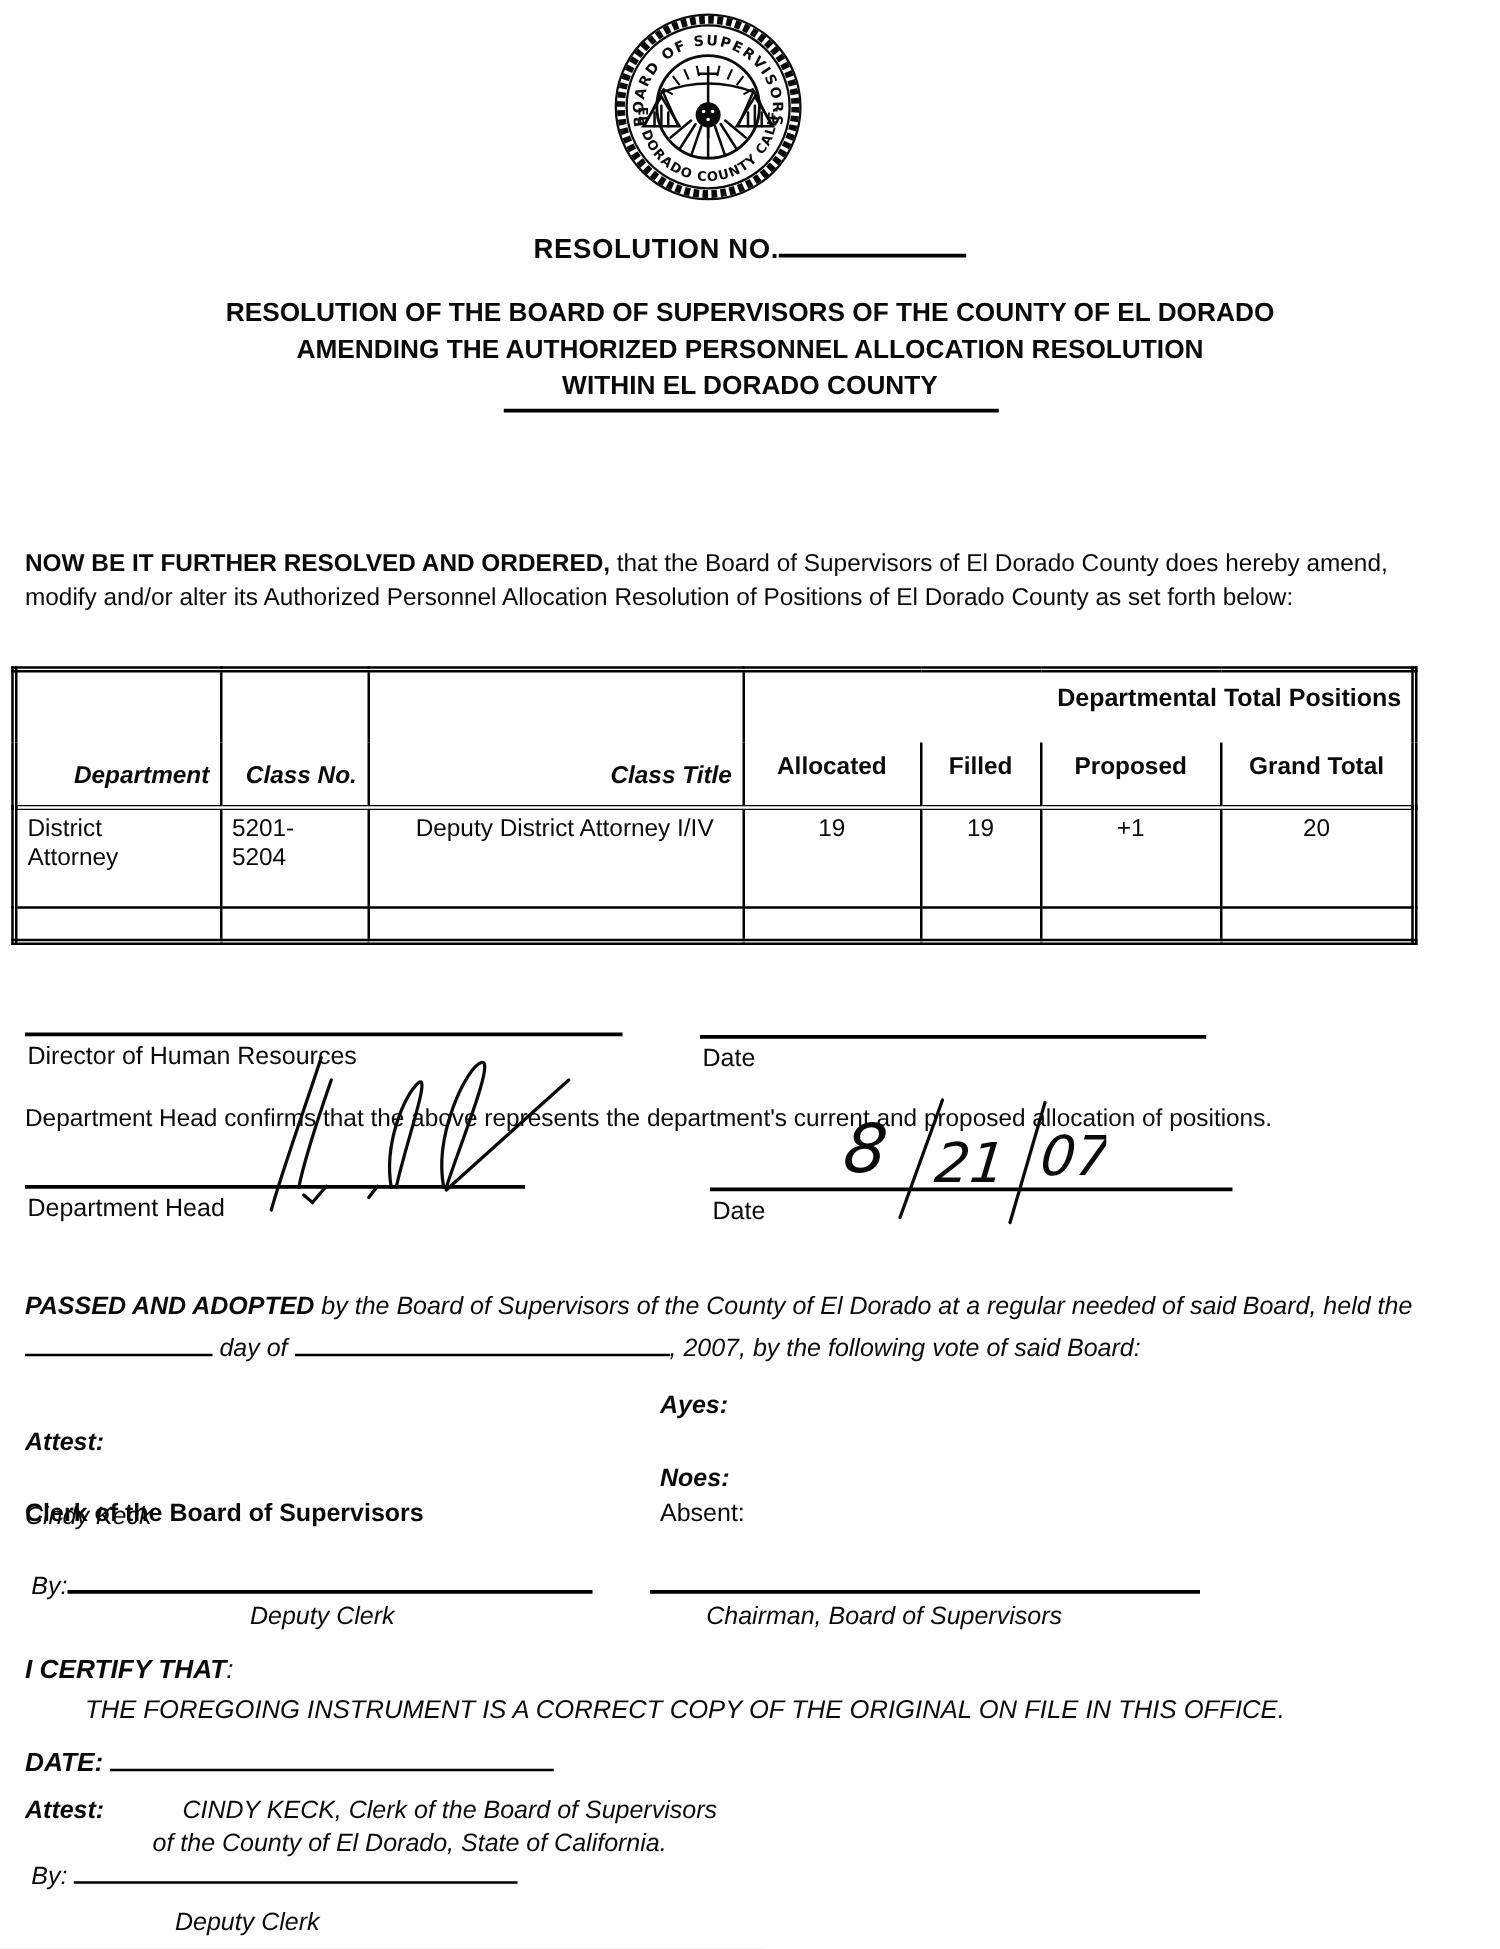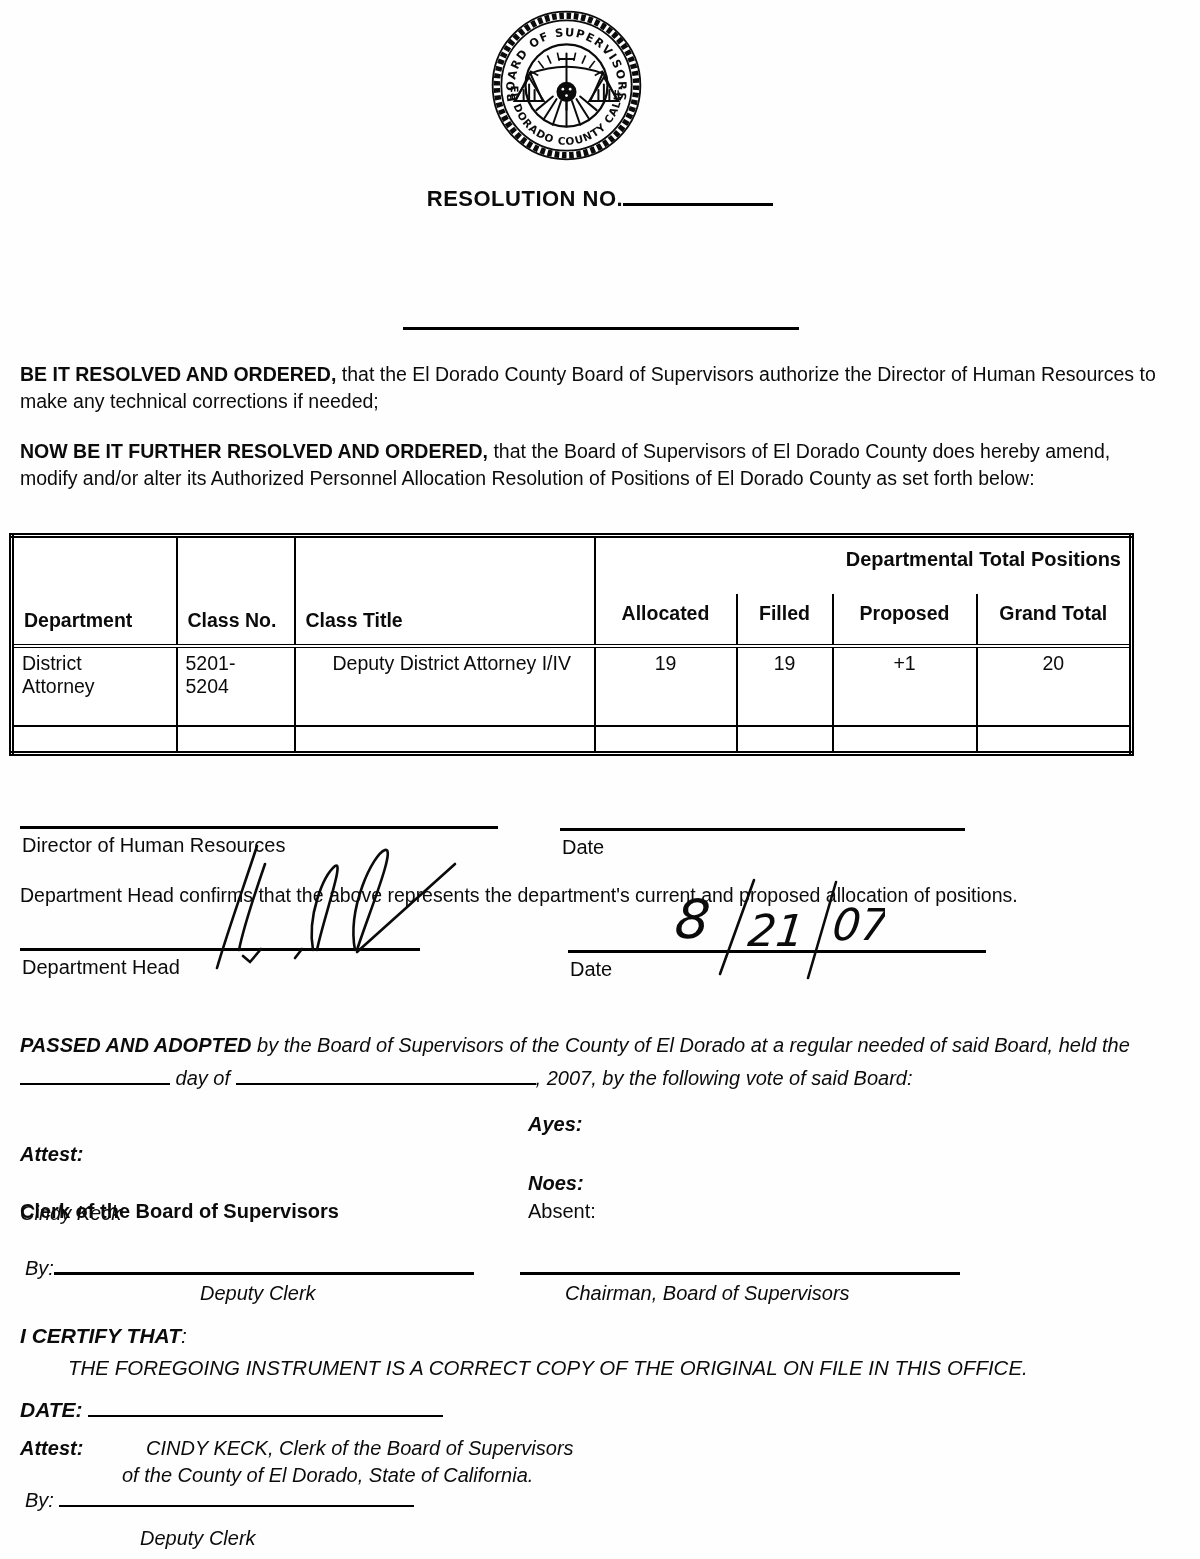--- a/index.html
+++ b/index.html
@@ -121,6 +121,11 @@
     <span>RESOLUTION NO.</span><span class="blank"></span>
   </div>
 
+  <div class="abs" id="title-block">
+    <div>RESOLUTION OF THE BOARD OF SUPERVISORS OF THE COUNTY OF EL DORADO</div>
+    <div>AMENDING THE AUTHORIZED PERSONNEL ALLOCATION RESOLUTION</div>
+    <div>WITHIN EL DORADO COUNTY</div>
+  </div>
   <div class="abs" id="title-rule"></div>
 
   <div class="abs para" id="p1">

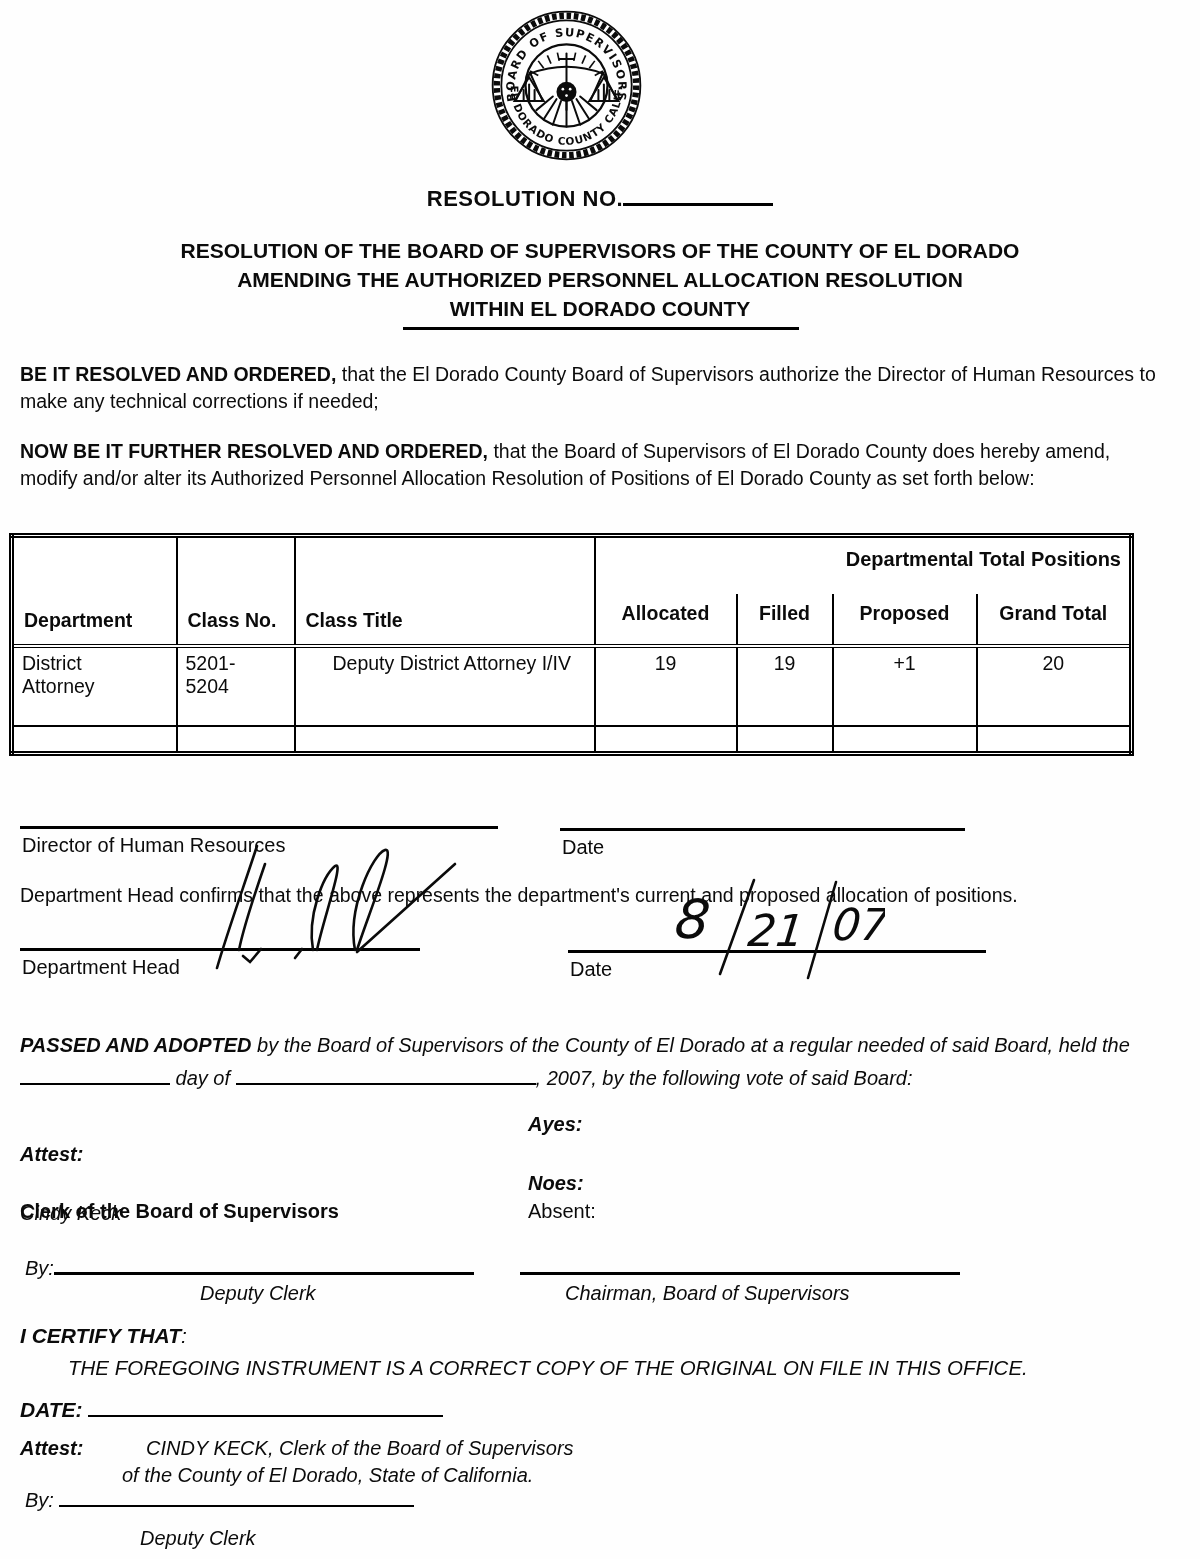--- a/index.html
+++ b/index.html
@@ -128,9 +128,6 @@
   </div>
   <div class="abs" id="title-rule"></div>
 
-  <div class="abs para" id="p1">
-    <span class="bold">BE IT RESOLVED AND ORDERED,</span><span> that the El Dorado County Board of Supervisors authorize the Director of Human Resources to make any technical corrections if needed;</span>
-  </div>
   <div class="abs para" id="p2">
     <span class="bold">NOW BE IT FURTHER RESOLVED AND ORDERED,</span><span> that the Board of Supervisors of El Dorado County does hereby amend, modify and/or alter its Authorized Personnel Allocation Resolution of Positions of El Dorado County as set forth below:</span>
   </div>

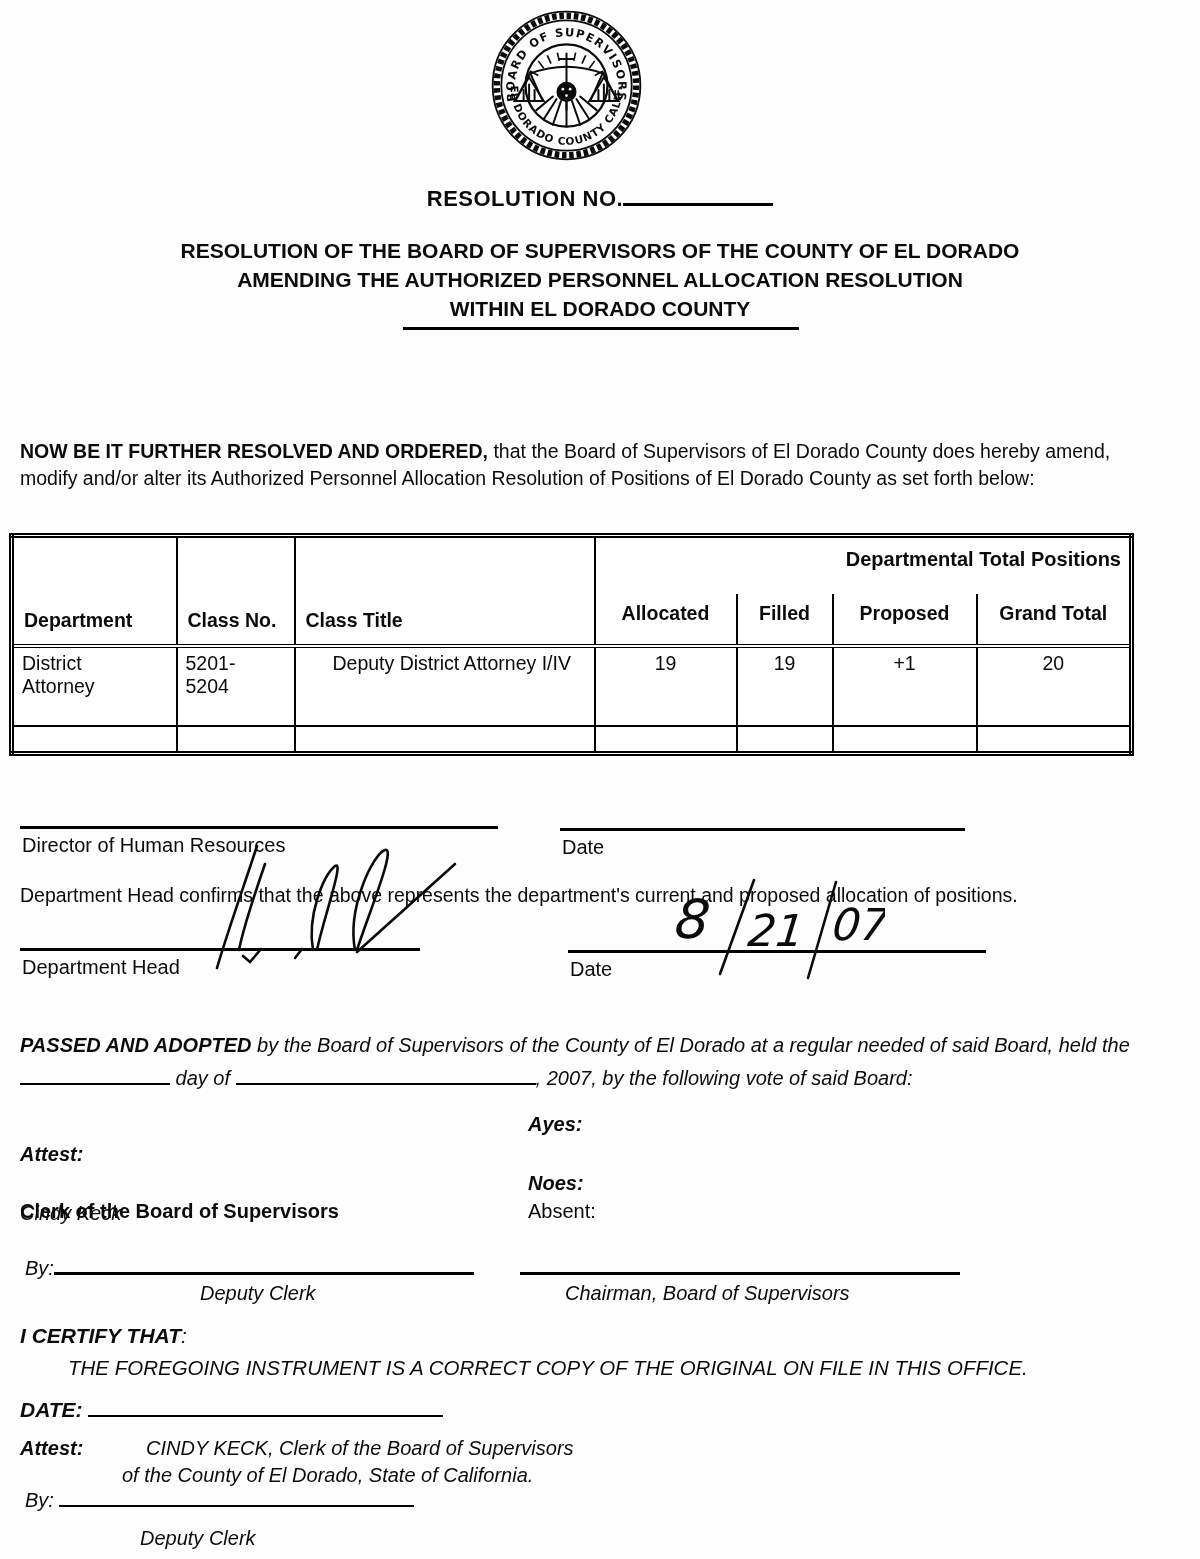--- a/index.html
+++ b/index.html
@@ -30,7 +30,7 @@
   #alloc-table{top:533px;left:9px;border-collapse:collapse;table-layout:fixed;background:#fff;}
   #alloc-table th,#alloc-table td{border:2px solid #000;font-size:19.5px;padding:4px 8px;}
   #alloc-table{border:5px double #000;}
-  #alloc-table .h-side{vertical-align:bottom;text-align:left;font-weight:bold;padding:6px 8px 12px 10px;border-bottom:4px double #000;}
+  #alloc-table .h-side{vertical-align:bottom;text-align:right;font-weight:bold;padding:6px 8px 12px 10px;border-bottom:4px double #000;font-style:italic;}
   #alloc-table .h-merged{border-bottom:none;text-align:right;font-weight:bold;font-size:20px;padding-top:10px;vertical-align:top;}
   #alloc-table .h-sub{border-top:none;text-align:center;font-weight:bold;vertical-align:middle;padding-bottom:14px;border-bottom:4px double #000;}
   #alloc-table td{vertical-align:top;}

